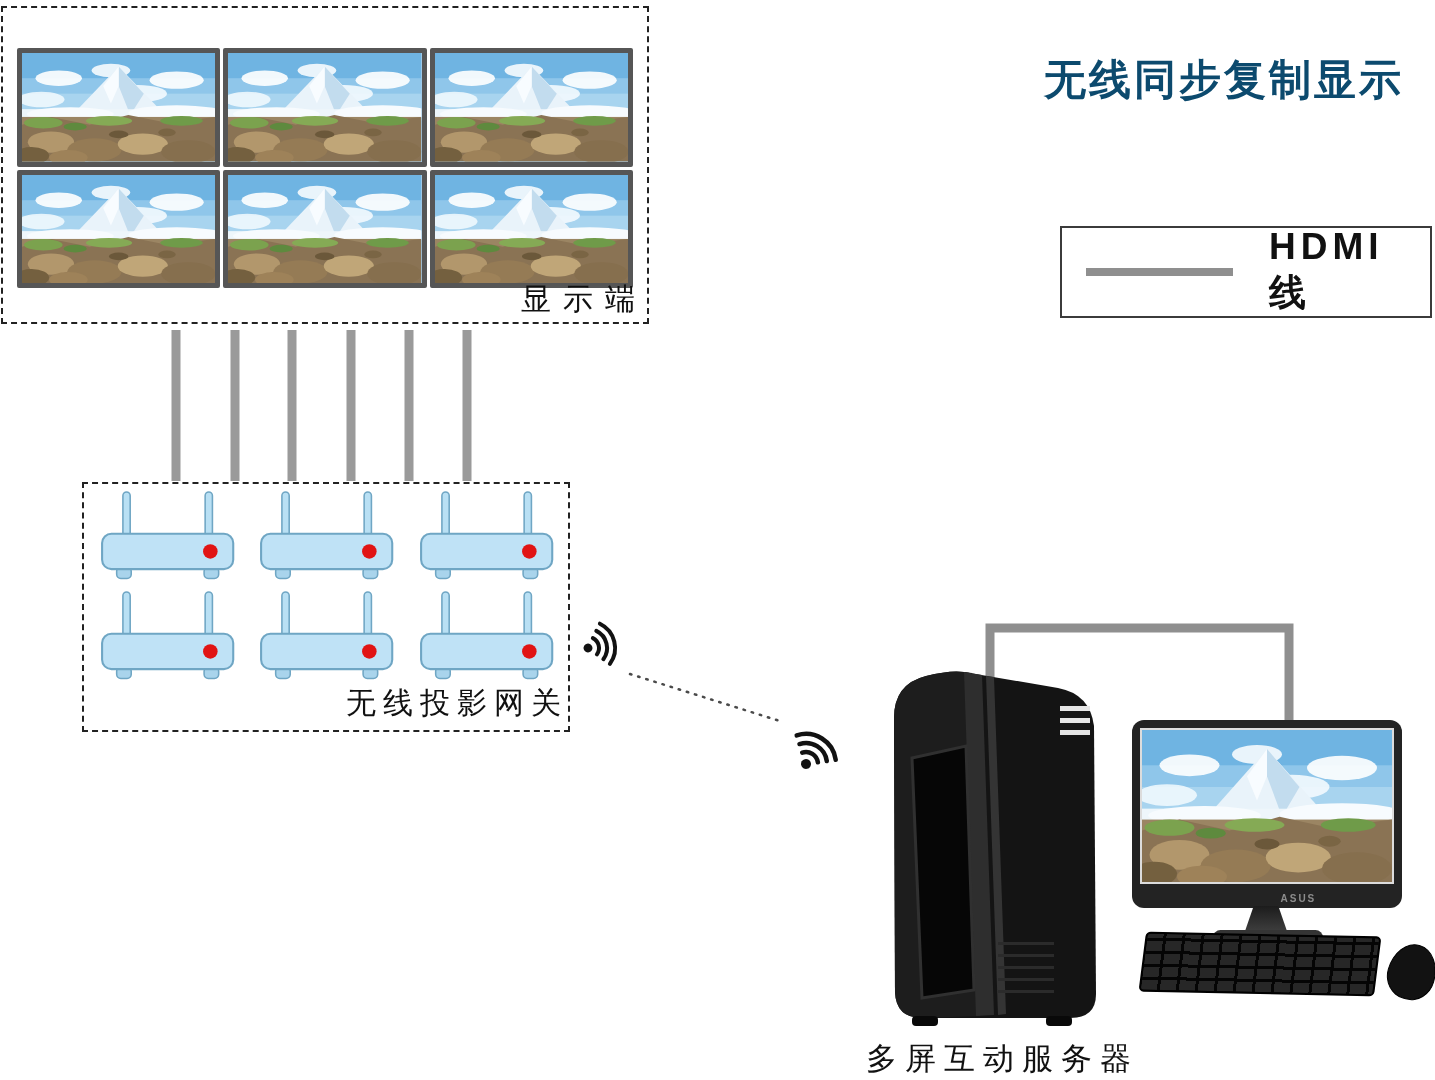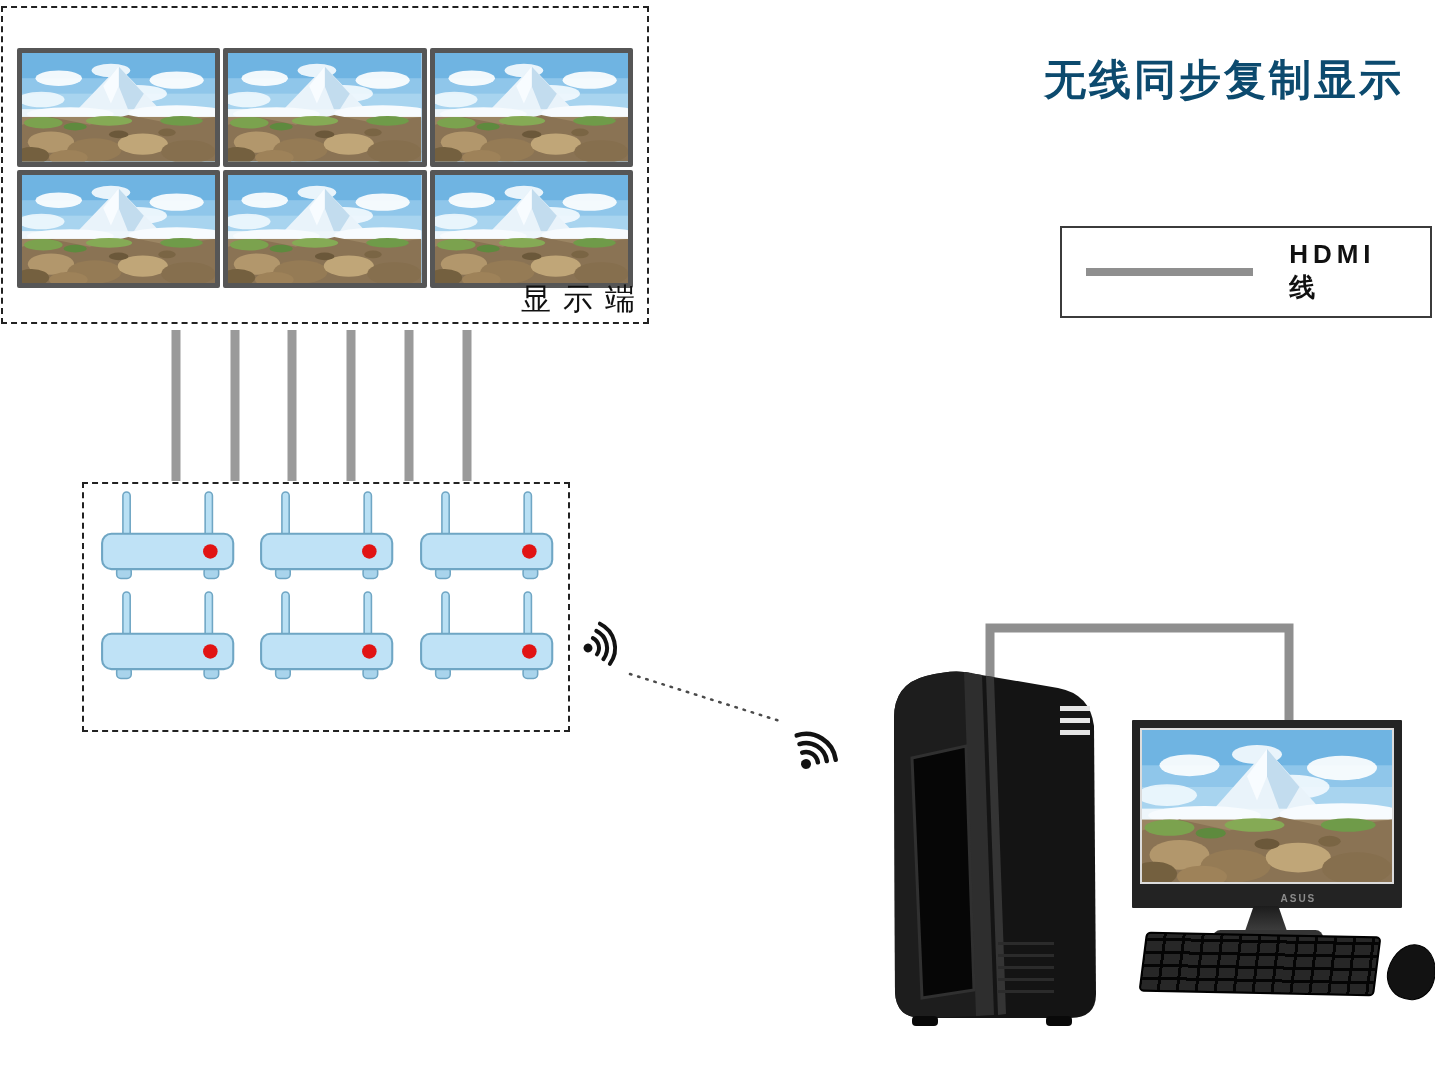--- a/index.html
+++ b/index.html
@@ -52,7 +52,7 @@
     display:flex; align-items:center; padding:0 24px;
   }
   .legend-line { width:168px; height:8px; background:#8f8f8f; }
-  .legend-label { margin-left:36px; font-size:26px; font-weight:700; letter-spacing:5px; color:#111; }
+  .legend-label { margin-left:36px; font-size:37px; font-weight:700; letter-spacing:5px; color:#111; }
 
   
   .overlay { position:absolute; left:0; top:0; pointer-events:none; }

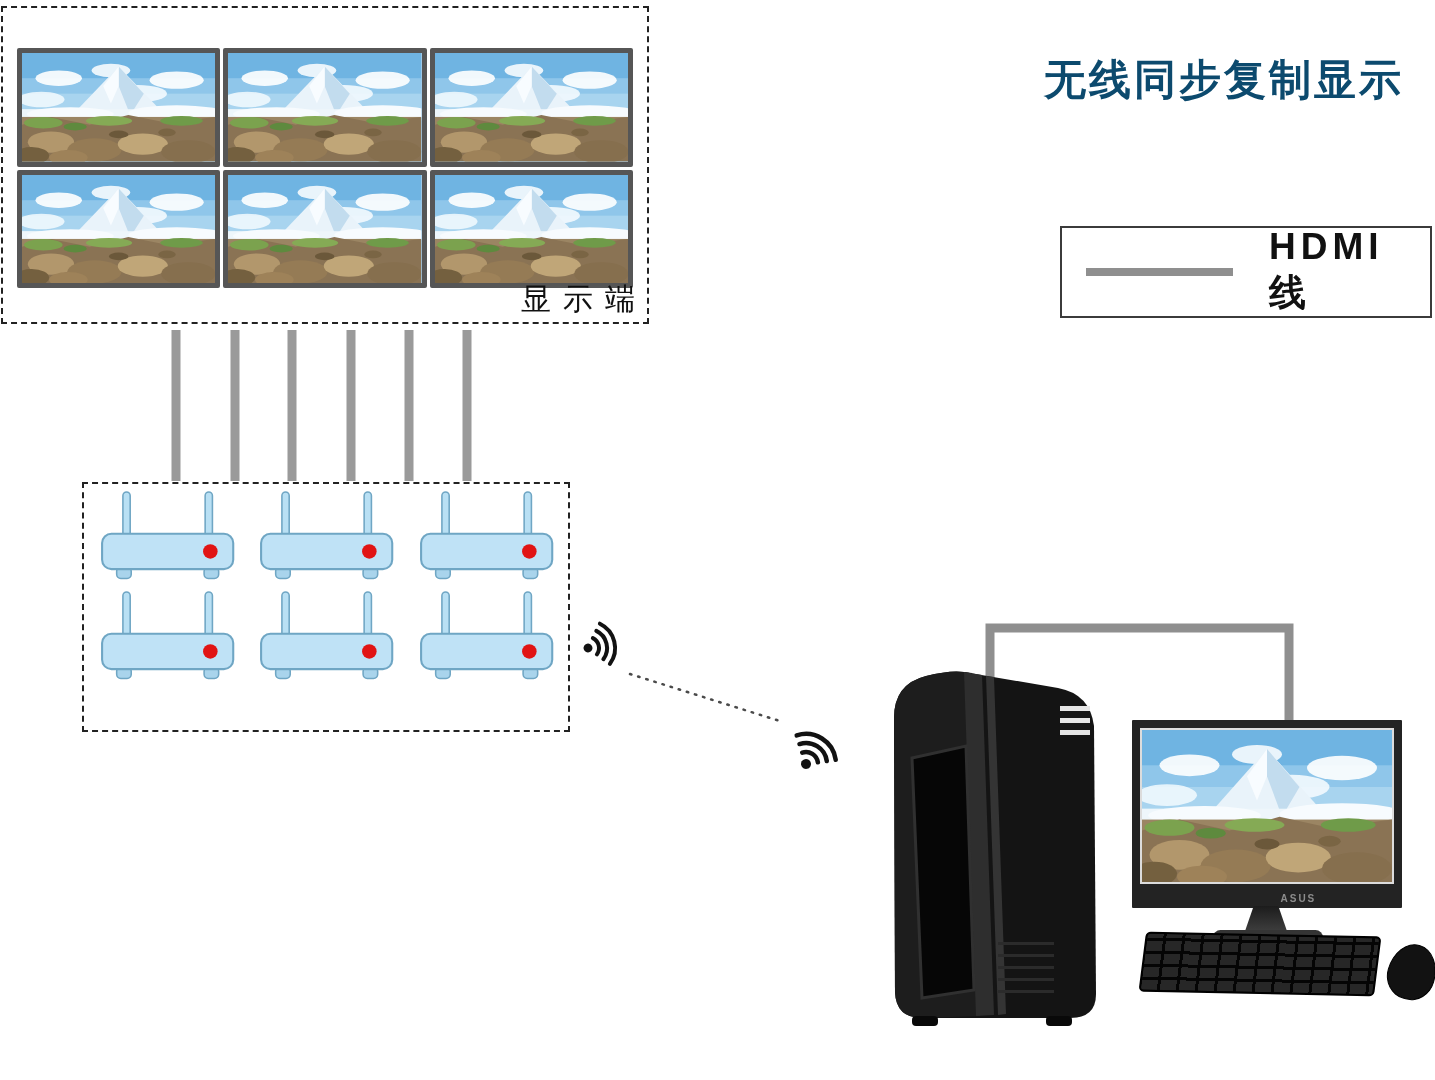--- a/index.html
+++ b/index.html
@@ -219,6 +219,7 @@
           </svg>
         </div>
     </div>
+    <div class="box-label">无线投影网关</div>
   </div>
 
   <div class="title">无线同步复制显示</div>

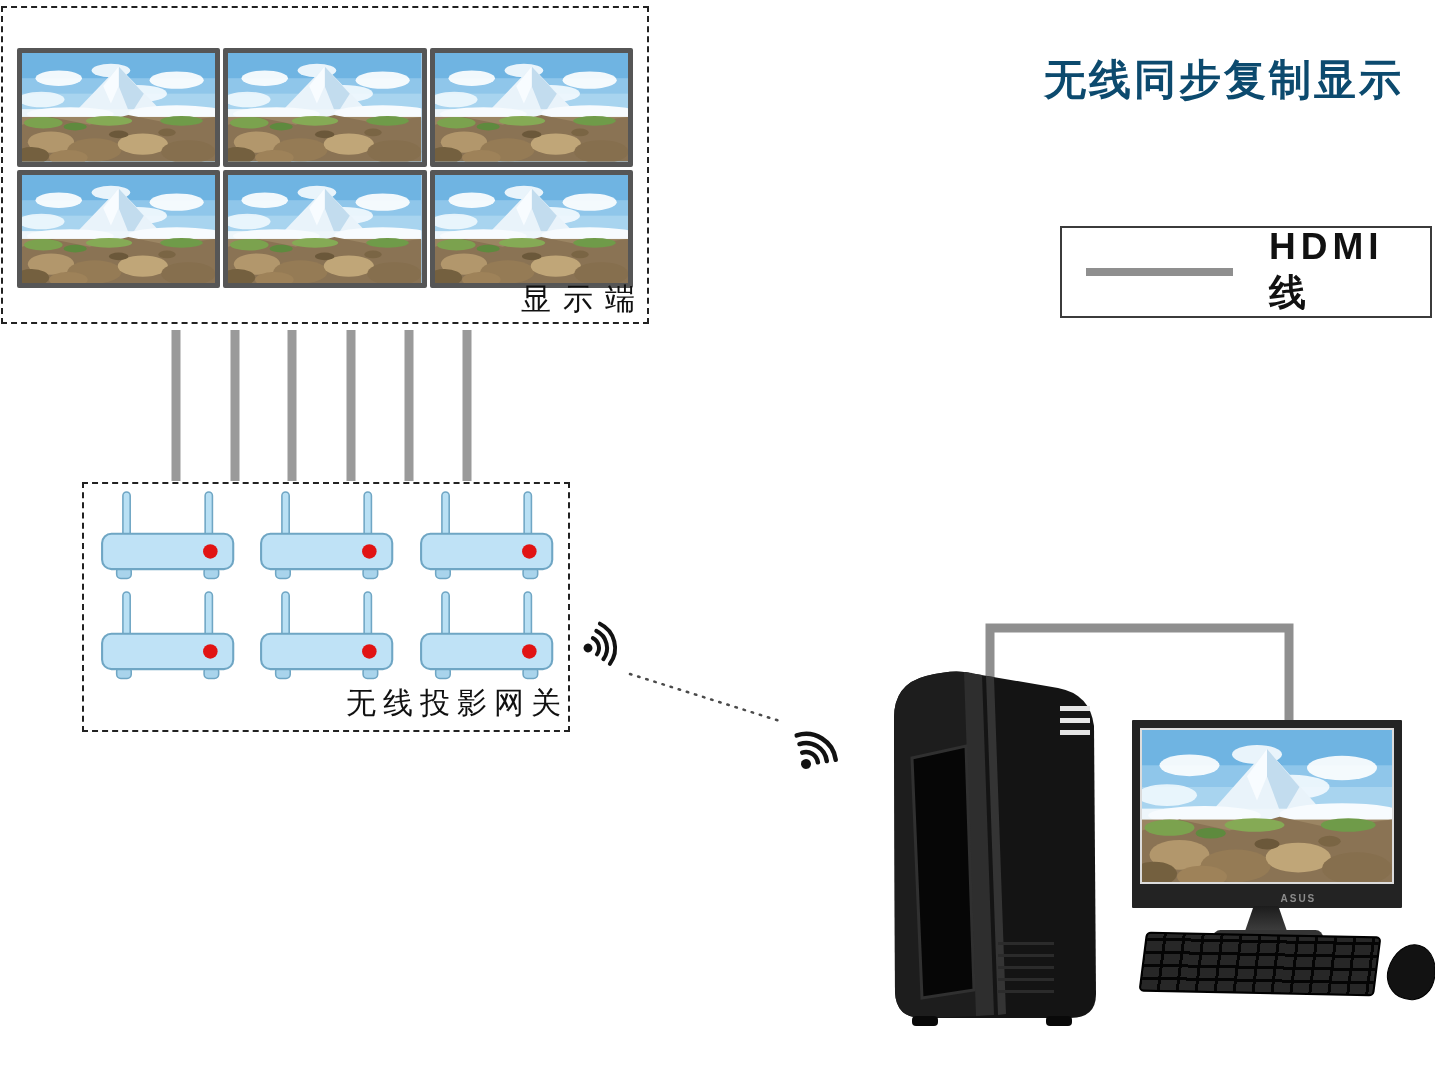--- a/index.html
+++ b/index.html
@@ -64,7 +64,7 @@
   
   .pc-monitor {
     position:absolute; left:1132px; top:720px; width:270px; height:188px;
-    background:#232323; border-radius:1px; padding:8px 8px 24px 8px; box-sizing:border-box;
+    background:#232323; border-radius:12px; padding:8px 8px 24px 8px; box-sizing:border-box;
   }
   .pc-screen { width:100%; height:100%; border:2px solid #dcdcdc; box-sizing:border-box; overflow:hidden; background:#9fc8e8; }
   .pc-brand {

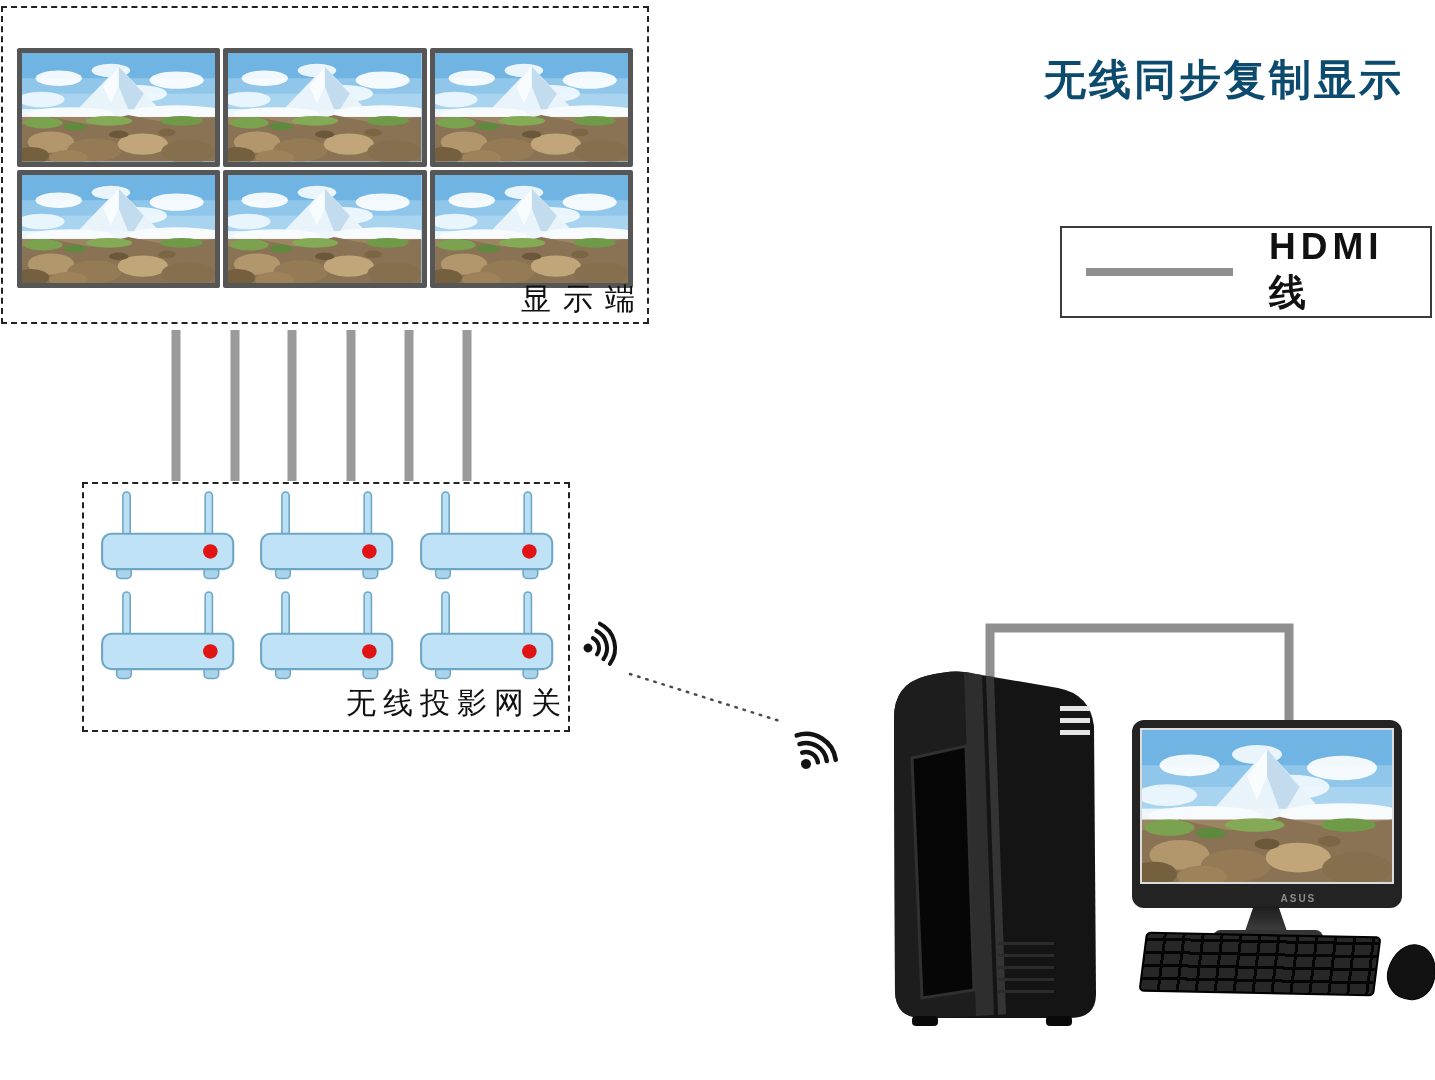--- a/index.html
+++ b/index.html
@@ -291,6 +291,7 @@
   <div class="keyboard"></div>
   <div class="mouse"></div>
 
+  <div class="server-label">多屏互动服务器</div>
 
 </div>
 

